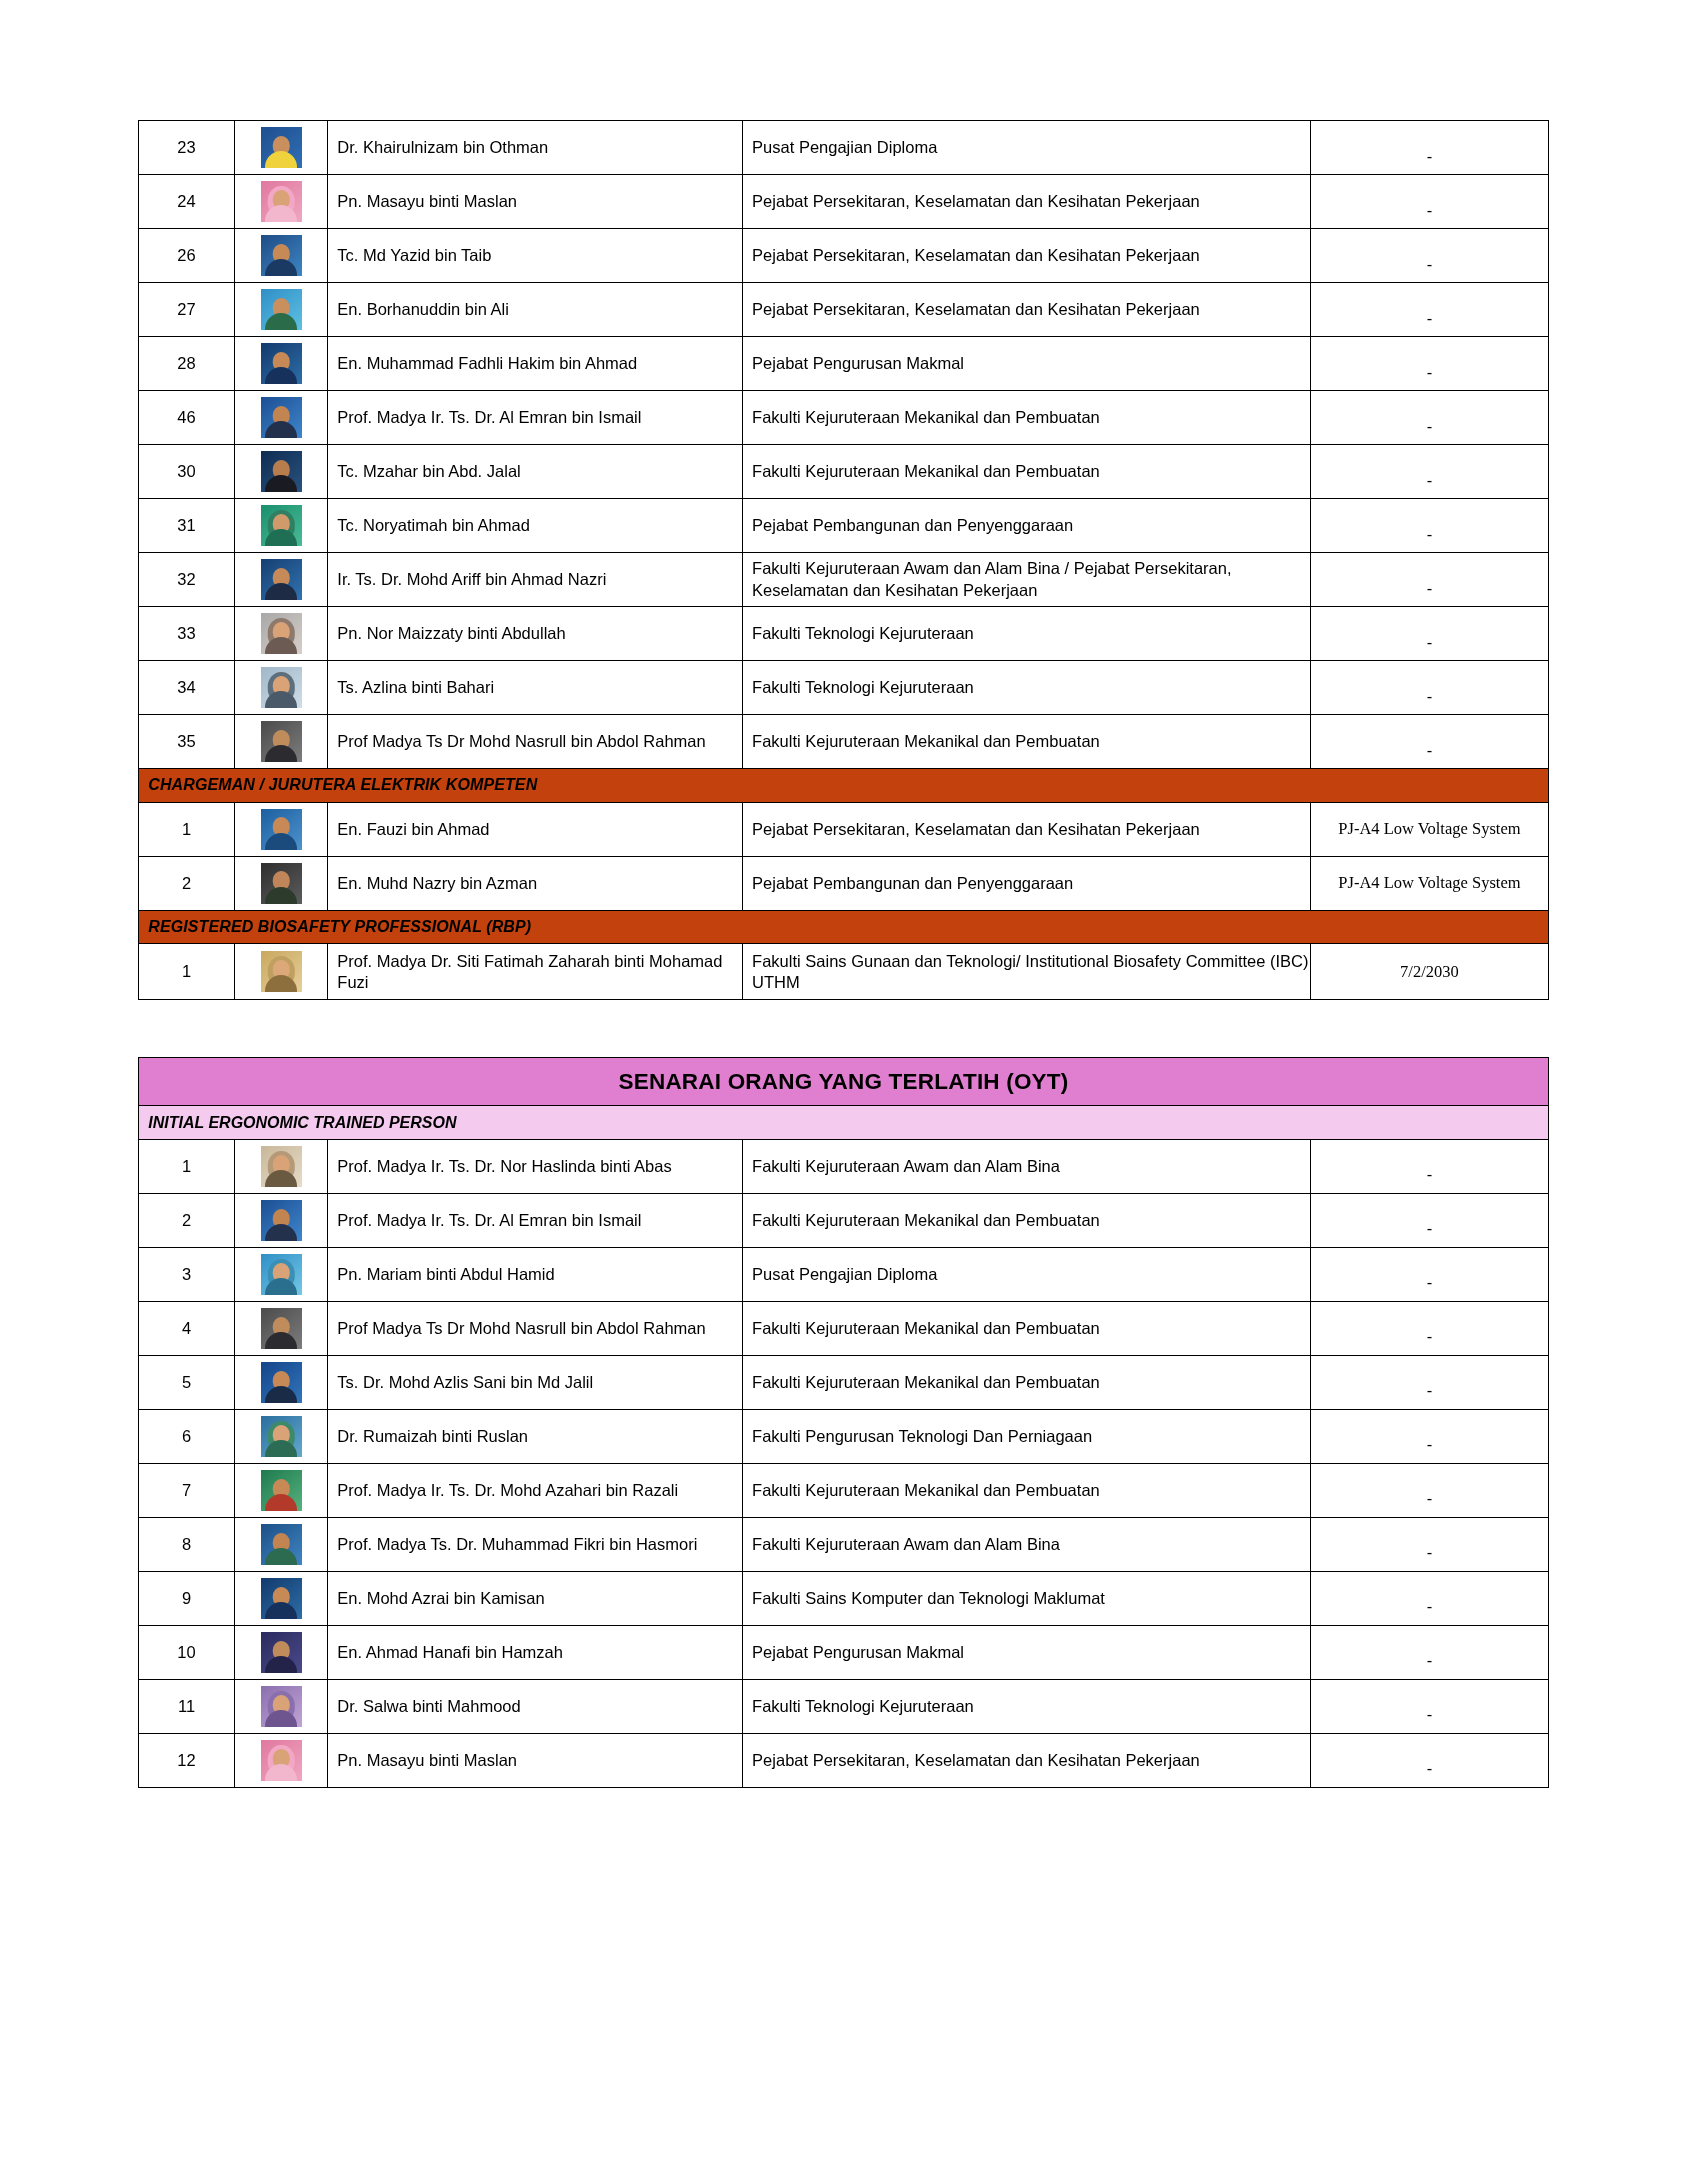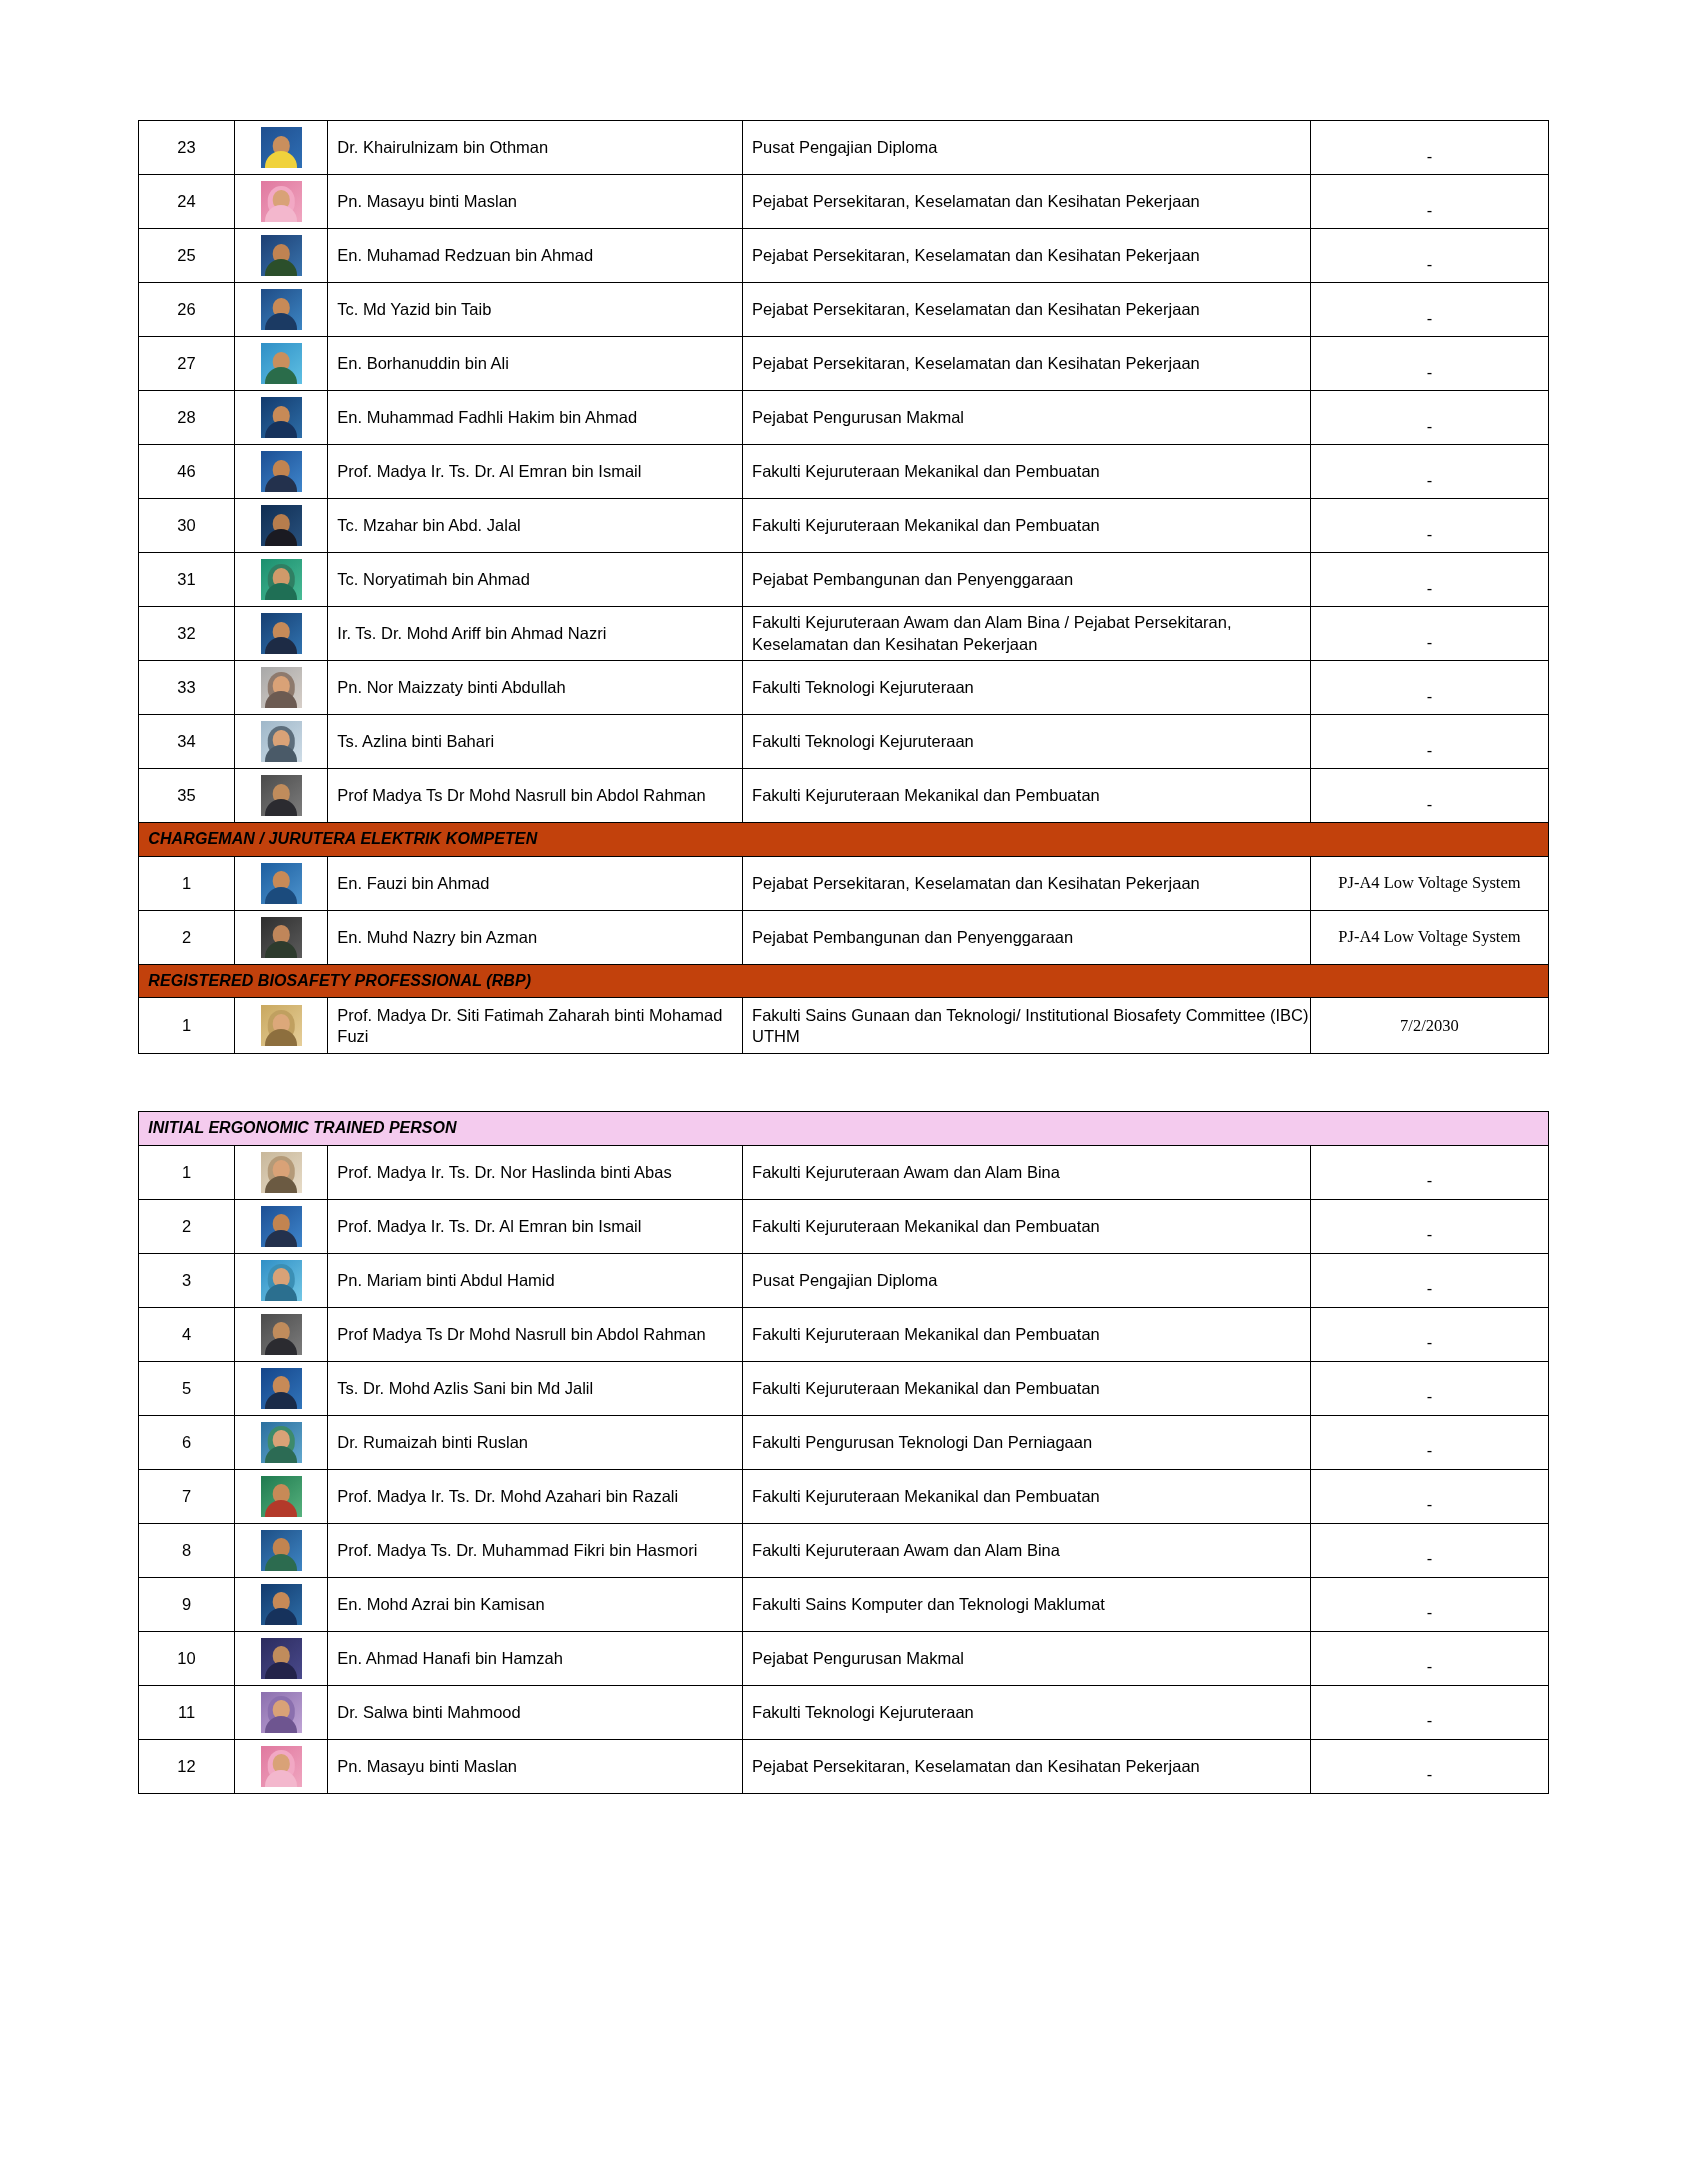--- a/index.html
+++ b/index.html
@@ -146,15 +146,6 @@
           <td class="c-no">24</td>
           <td class="c-img"><span class="thumb"><span class="bg" style="background:linear-gradient(140deg,#e0789f,#f0a6c0)"></span><span class="hijab" style="background:#f2a8c4"></span><span class="head" style="background:#d9a277"></span><span class="body" style="background:#f3b7cd"></span></span></td>
           <td class="c-nama"><span class="cell-txt">Pn. Masayu binti Maslan</span></td>
-          <td class="c-ptj"><span class="cell-txt">Pejabat Persekitaran, Keselamatan dan Kesihatan Pekerjaan</span></td>
-          <td class="c-tarikh">
-            <span class="tarikh-inner">-</span>
-          </td>
-        </tr>
-        <tr class="data-row">
-          <td class="c-no">25</td>
-          <td class="c-img"><span class="thumb"><span class="bg" style="background:linear-gradient(140deg,#1d3f73,#3974ae)"></span><span class="head" style="background:#c08352"></span><span class="body" style="background:#2b4f2b"></span></span></td>
-          <td class="c-nama"><span class="cell-txt">En. Muhamad Redzuan bin Ahmad</span></td>
           <td class="c-ptj"><span class="cell-txt">Pejabat Persekitaran, Keselamatan dan Kesihatan Pekerjaan</span></td>
           <td class="c-tarikh">
             <span class="tarikh-inner">-</span>

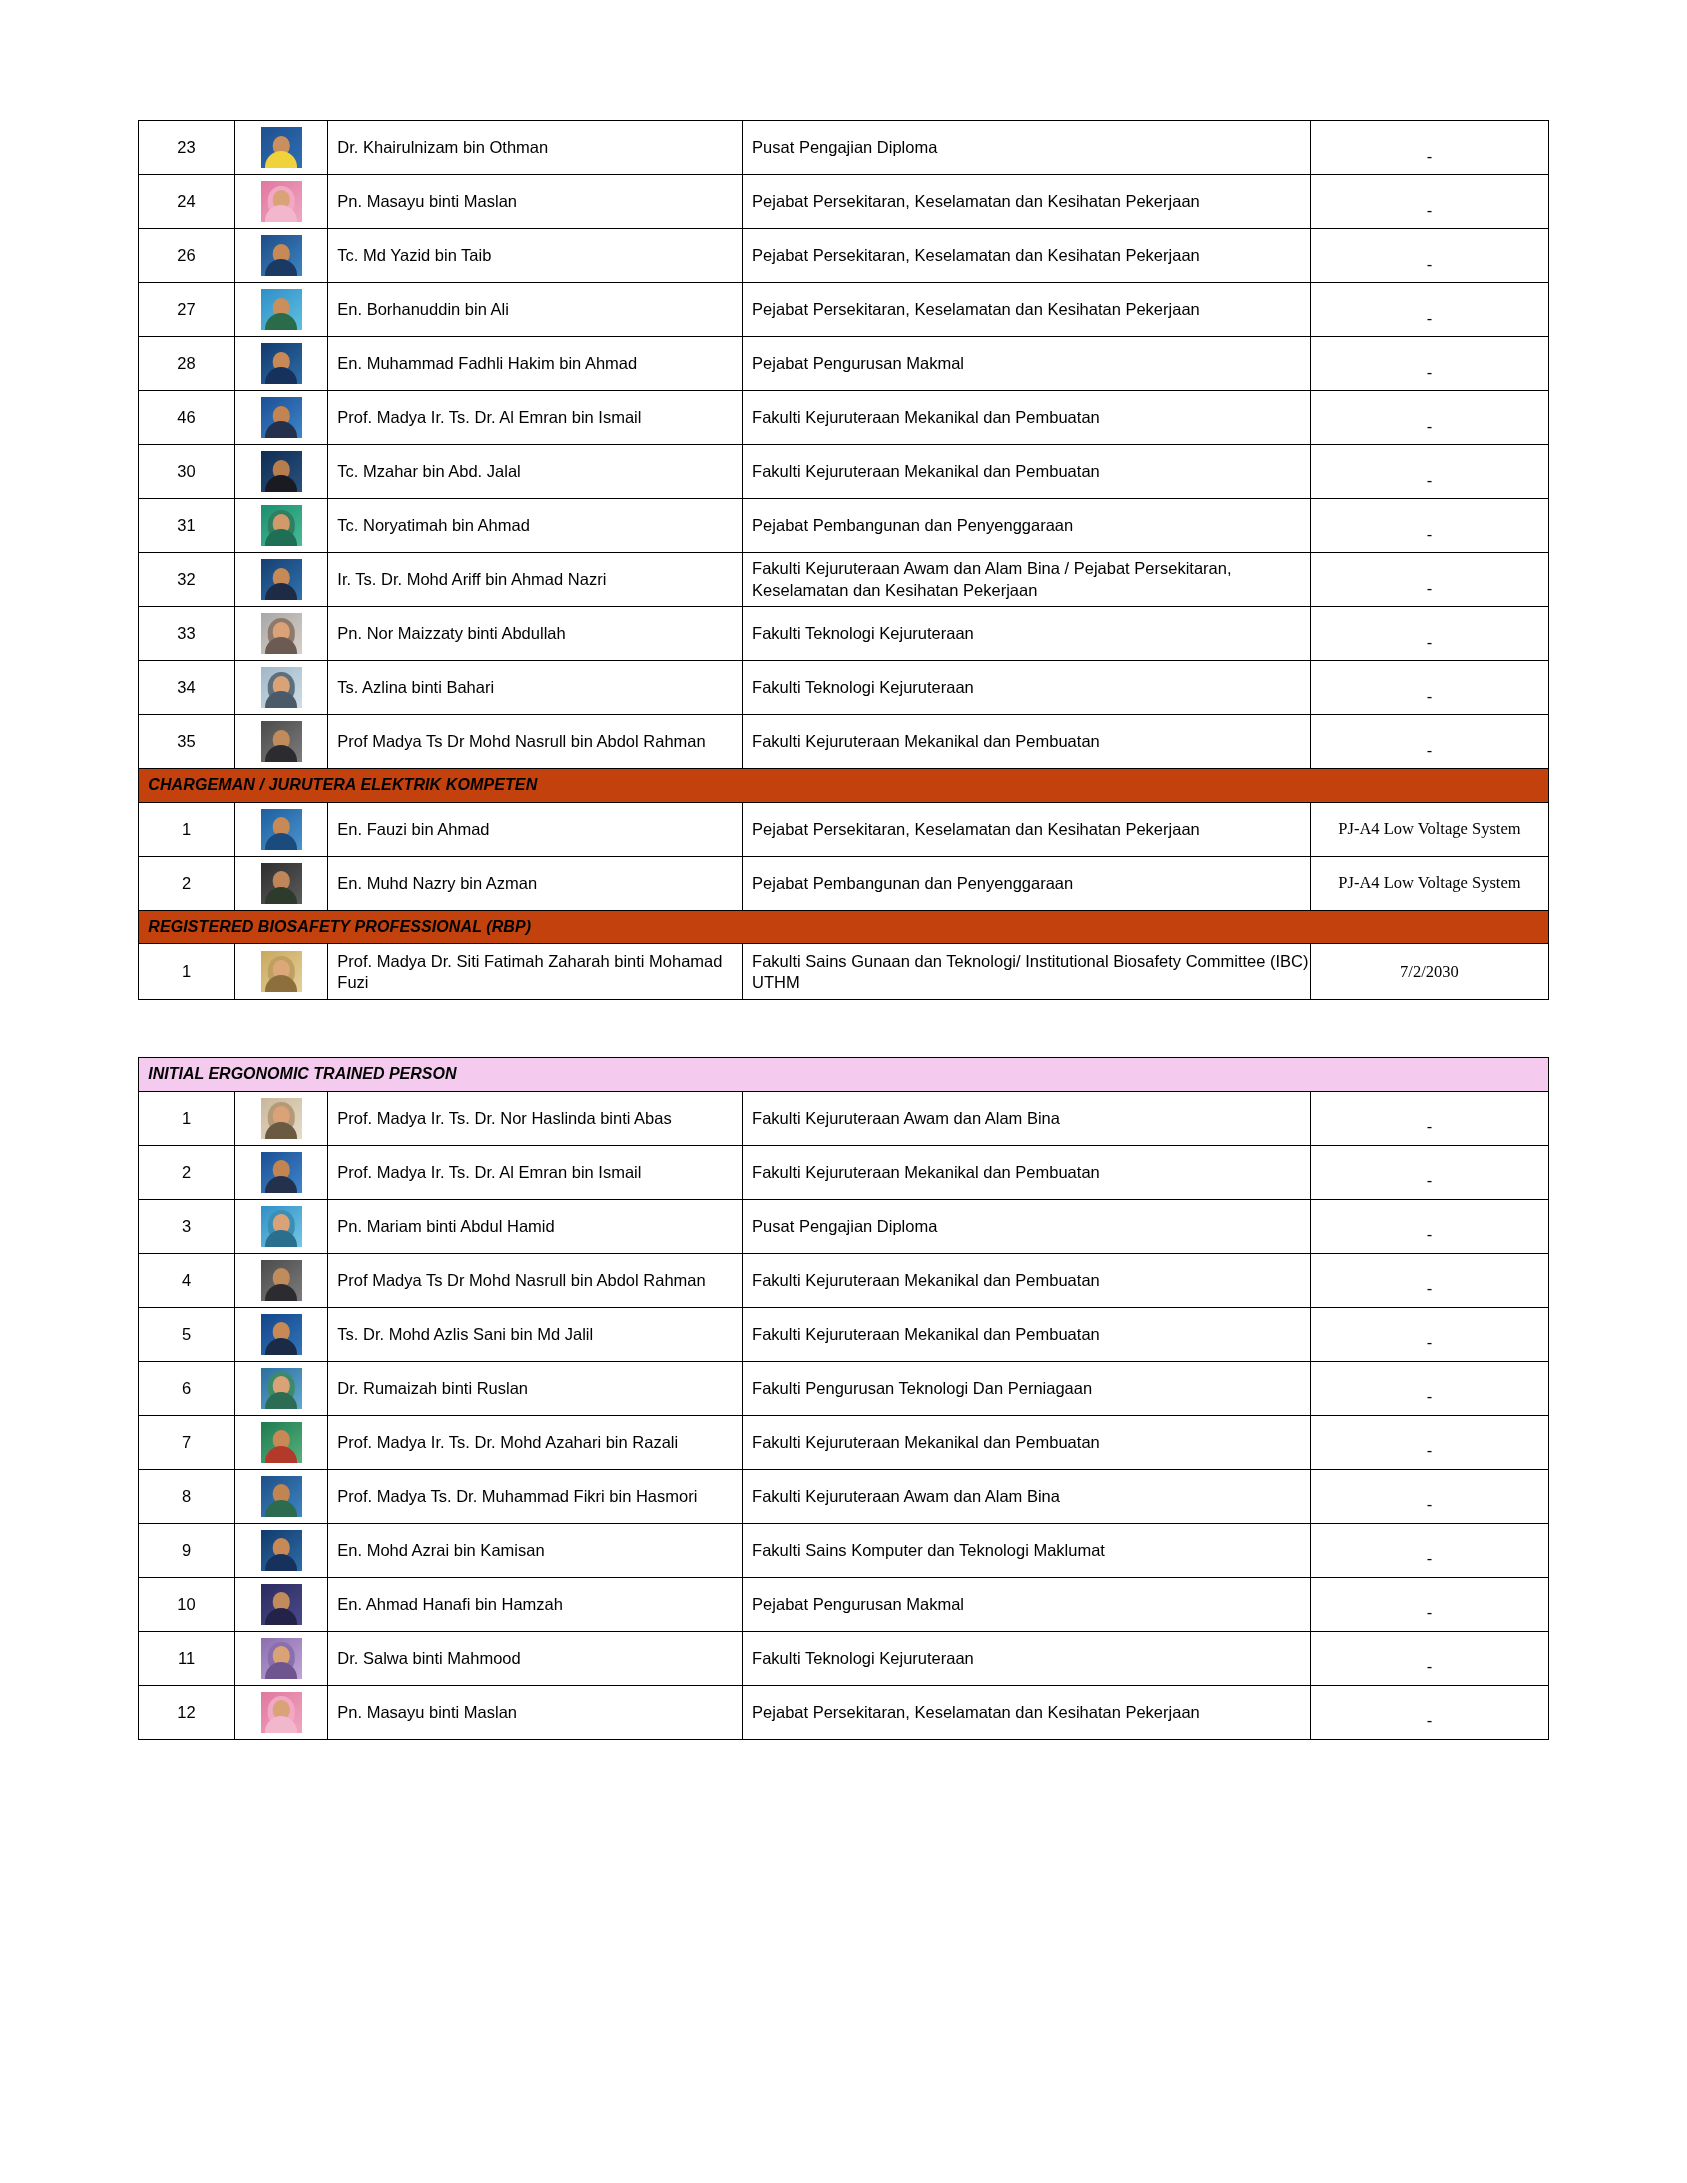--- a/index.html
+++ b/index.html
@@ -288,6 +288,9 @@
         <col style="width:233px">
     </colgroup>
     <tbody>
+      <tr class="title-row">
+        <td colspan="5">SENARAI ORANG YANG TERLATIH (OYT)</td>
+      </tr>
       <tr class="subsection-row">
         <td colspan="5">INITIAL ERGONOMIC TRAINED PERSON</td>
       </tr>

